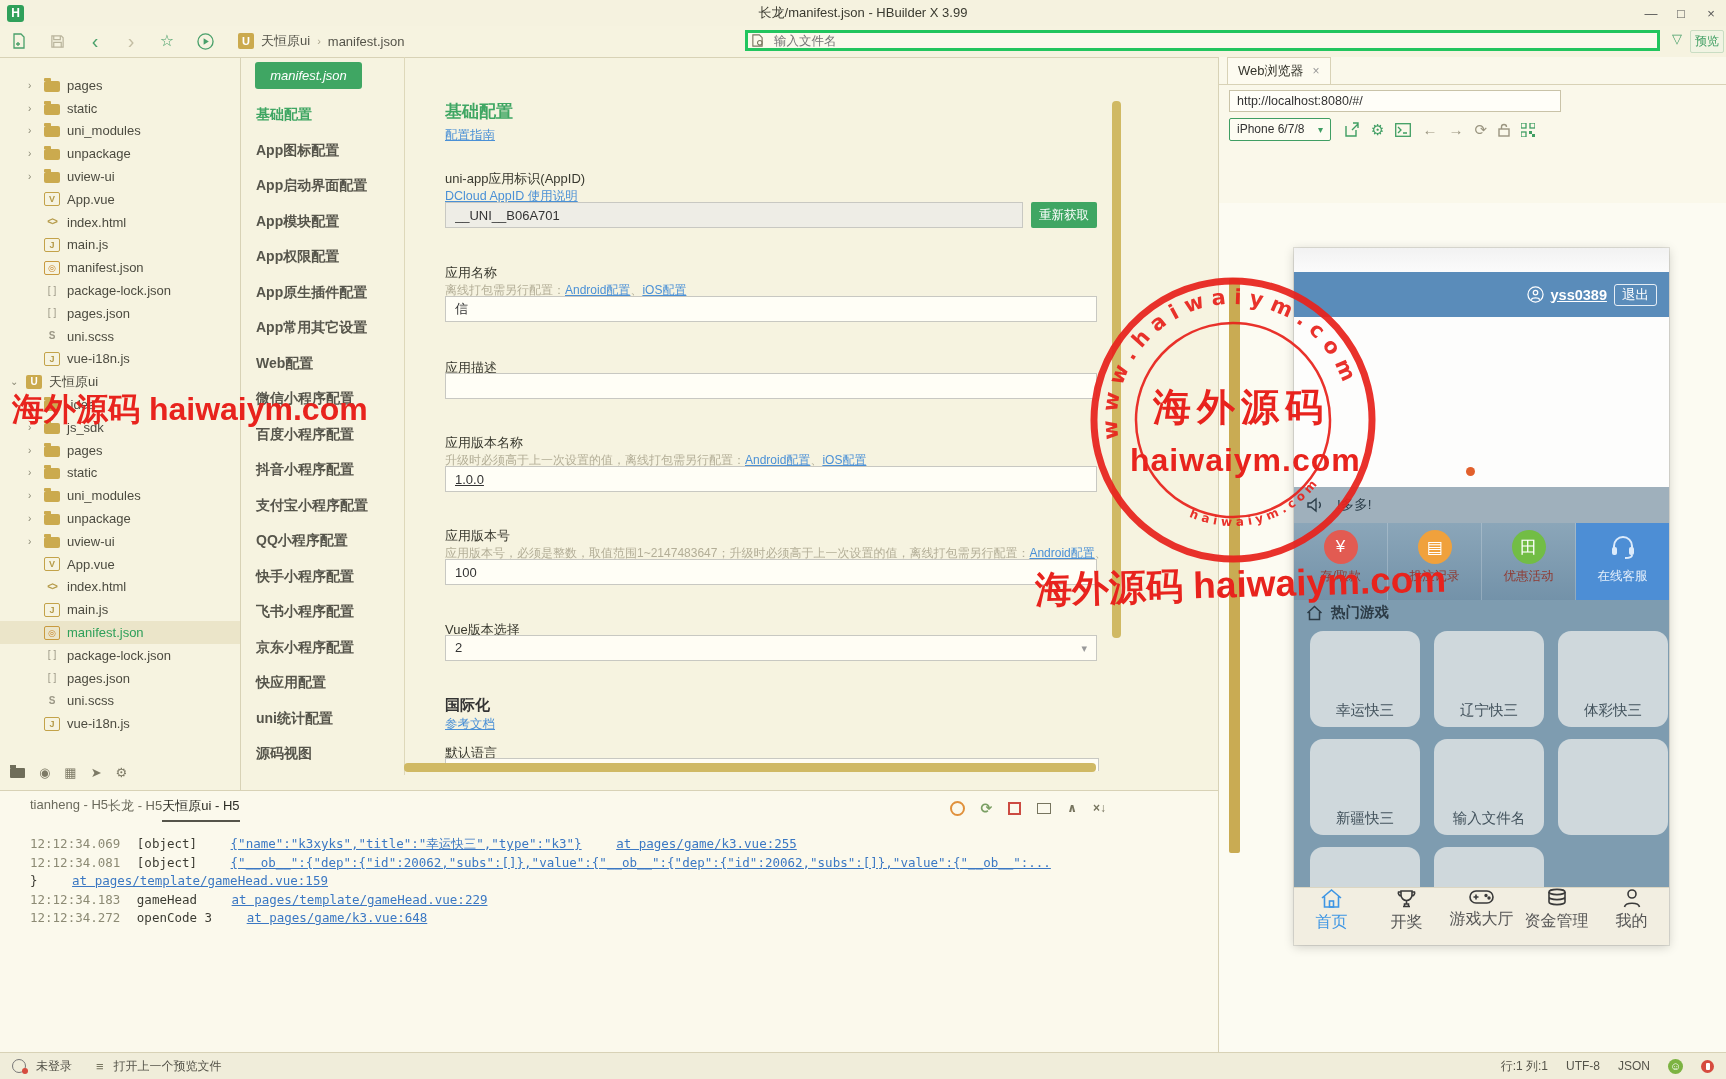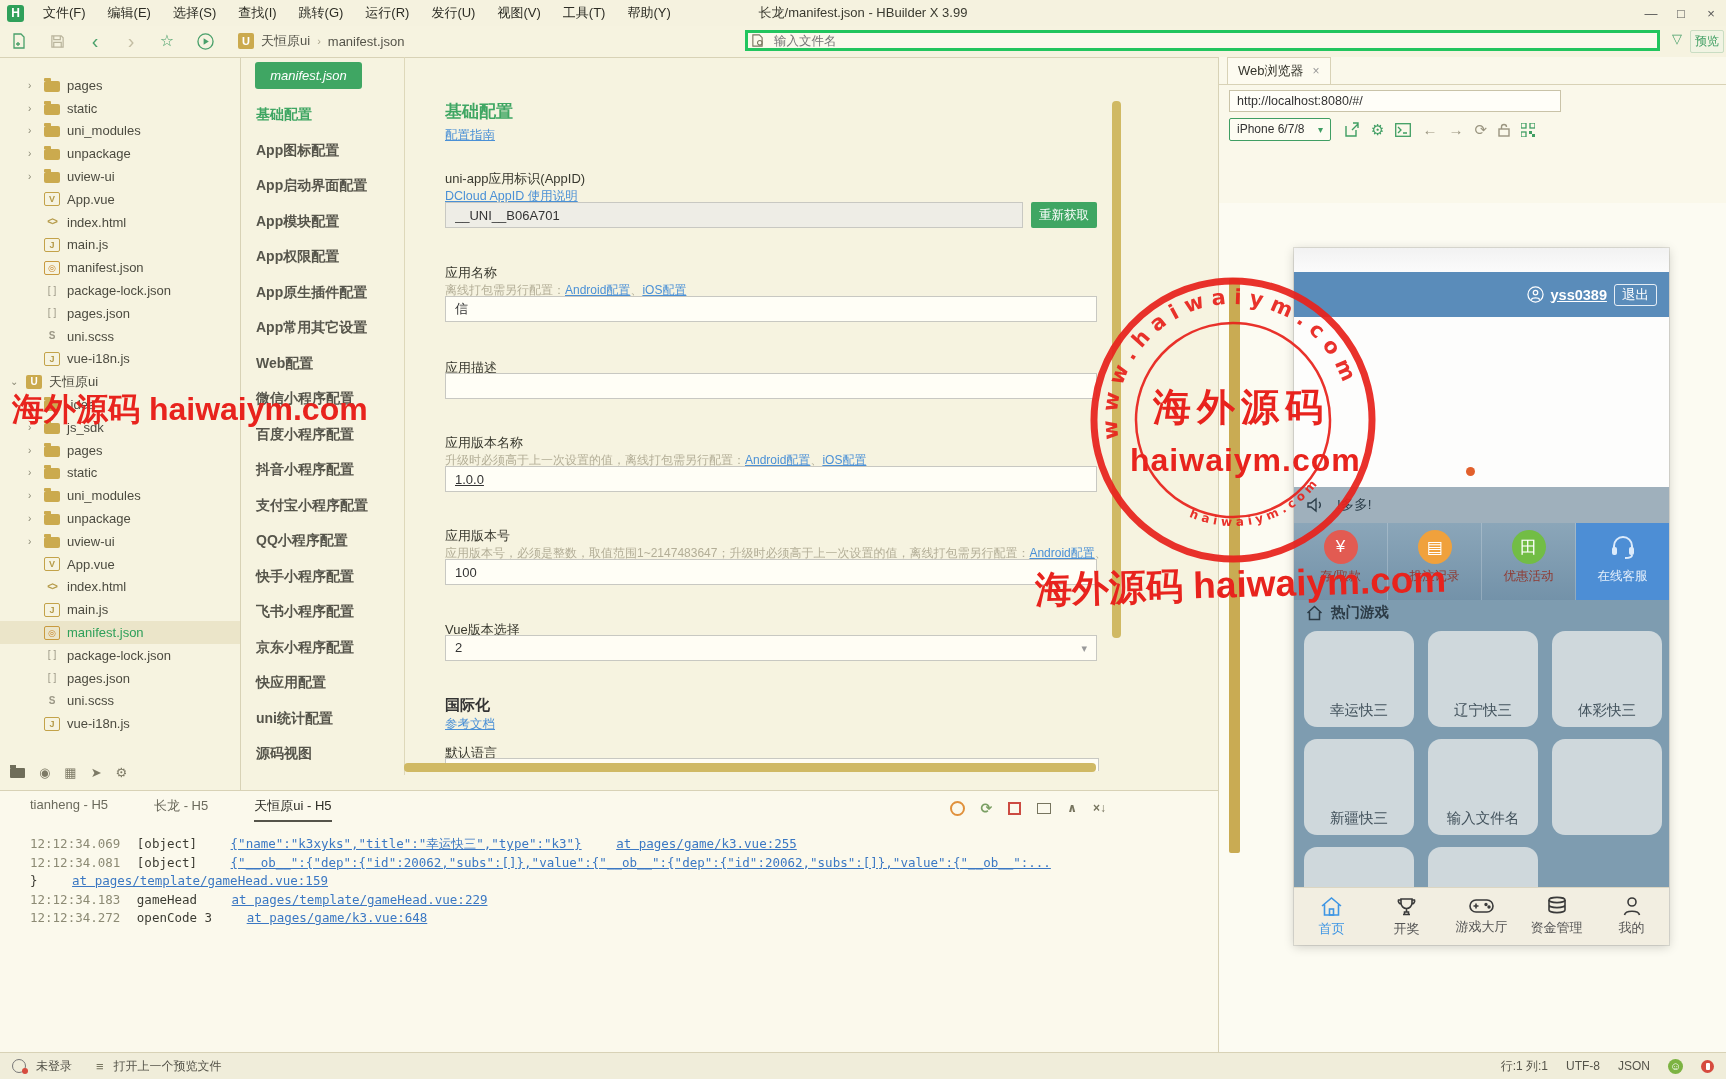--- a/index.html
+++ b/index.html
@@ -156,19 +156,6 @@
 
   <div class="menubar">
     <div class="logo">H</div>
-    <div style="display:flex">
-
-    <span class="menu-item">文件(F)</span>
-        <span class="menu-item">编辑(E)</span>
-        <span class="menu-item">选择(S)</span>
-        <span class="menu-item">查找(I)</span>
-        <span class="menu-item">跳转(G)</span>
-        <span class="menu-item">运行(R)</span>
-        <span class="menu-item">发行(U)</span>
-        <span class="menu-item">视图(V)</span>
-        <span class="menu-item">工具(T)</span>
-        <span class="menu-item">帮助(Y)</span>
-      </div>
     <div class="win-title">长龙/manifest.json - HBuilder X 3.99</div>
     <div class="win-ctrls">
       <span class="win-btn">—</span>

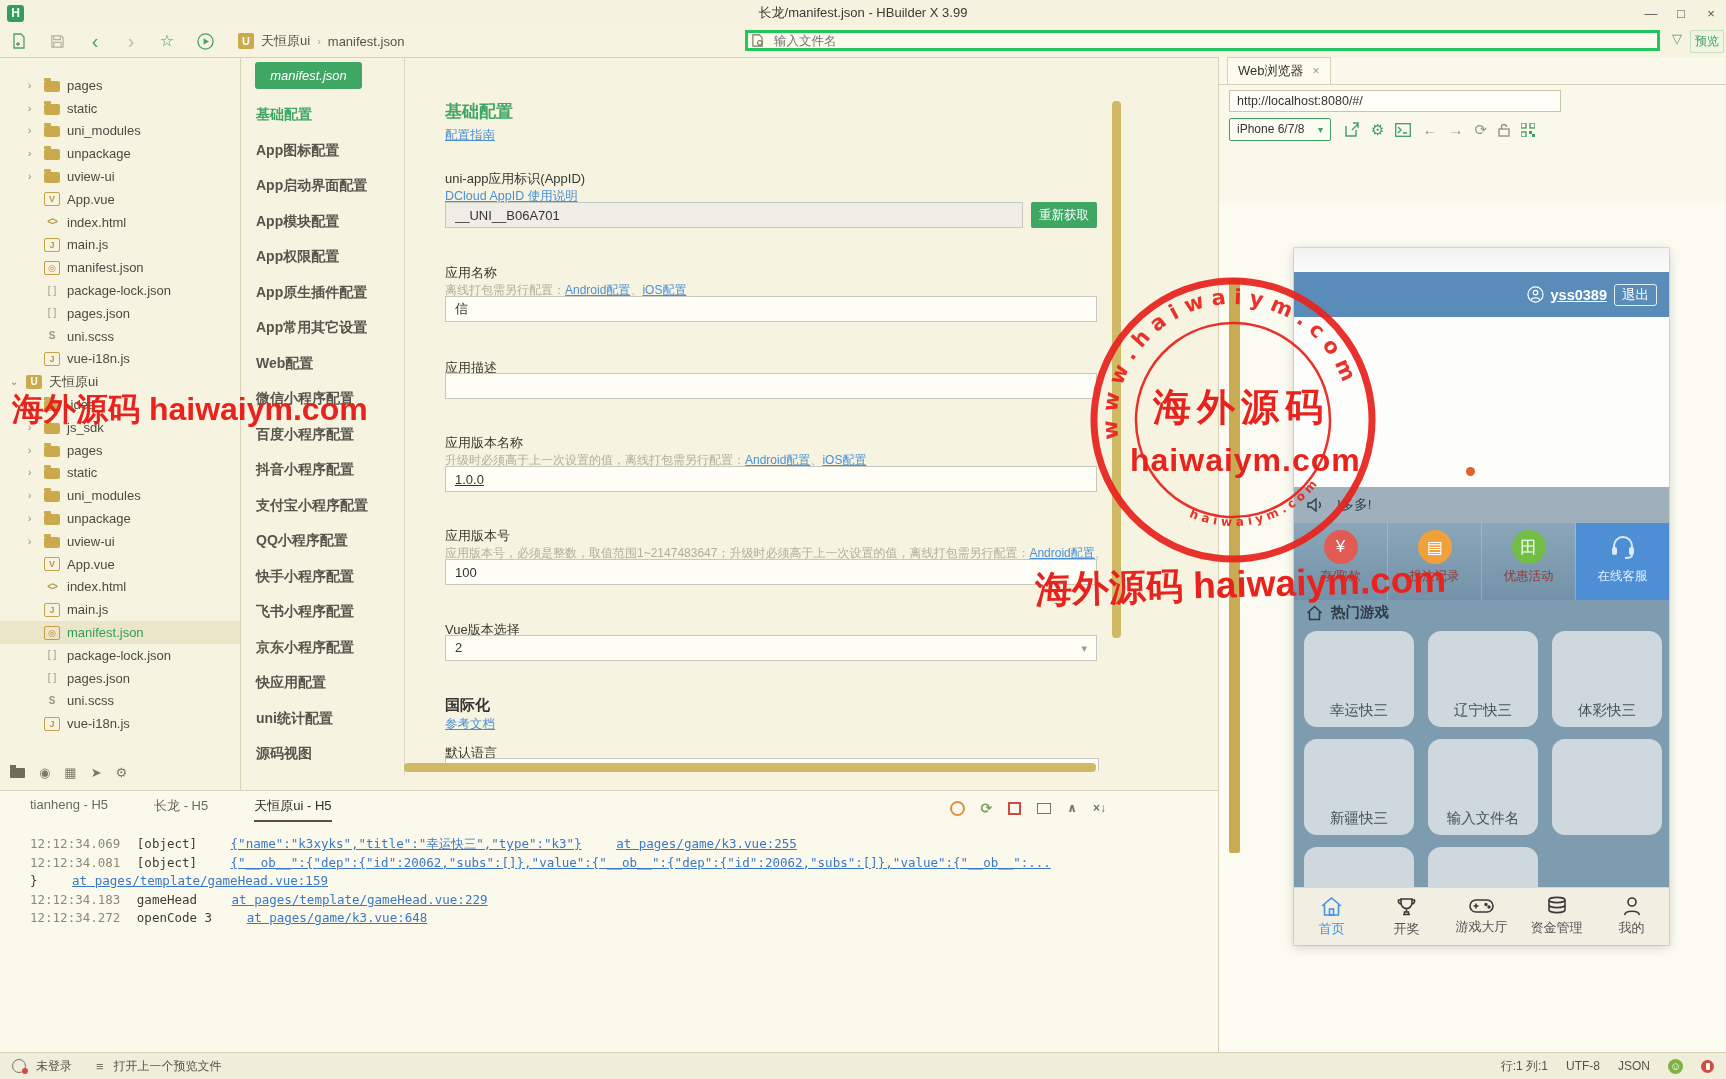--- a/index.html
+++ b/index.html
@@ -104,7 +104,7 @@
   .a-blue .lbl{color:#e4effb}
   .ph-hot{height:25px;background:#7e9cb0;display:flex;align-items:center;gap:8px;padding:0 12px;font-weight:bold;font-size:14.5px;color:#2c3b46}
   .ph-games{position:absolute;left:0;top:377px;right:0;bottom:0;background:#7e9cb0;overflow:hidden}
-  .games-grid{display:grid;grid-template-columns:repeat(3,110px);grid-auto-rows:96px;gap:12px 14px;padding:6px 0 0 10px}
+  .games-grid{display:grid;grid-template-columns:repeat(3,110px);grid-auto-rows:96px;gap:12px 14px;padding:6px 0 0 16px}
   .tile{background:#cfd8dc;border-radius:13px;position:relative}
   .glabel{position:absolute;bottom:7px;width:100%;text-align:center;font-size:14.5px;color:#42525c}
   .ph-tabbar{position:absolute;left:0;bottom:0;width:100%;height:57px;background:#f2eee1;border-top:1px solid #dcd6c2;display:flex;z-index:5}

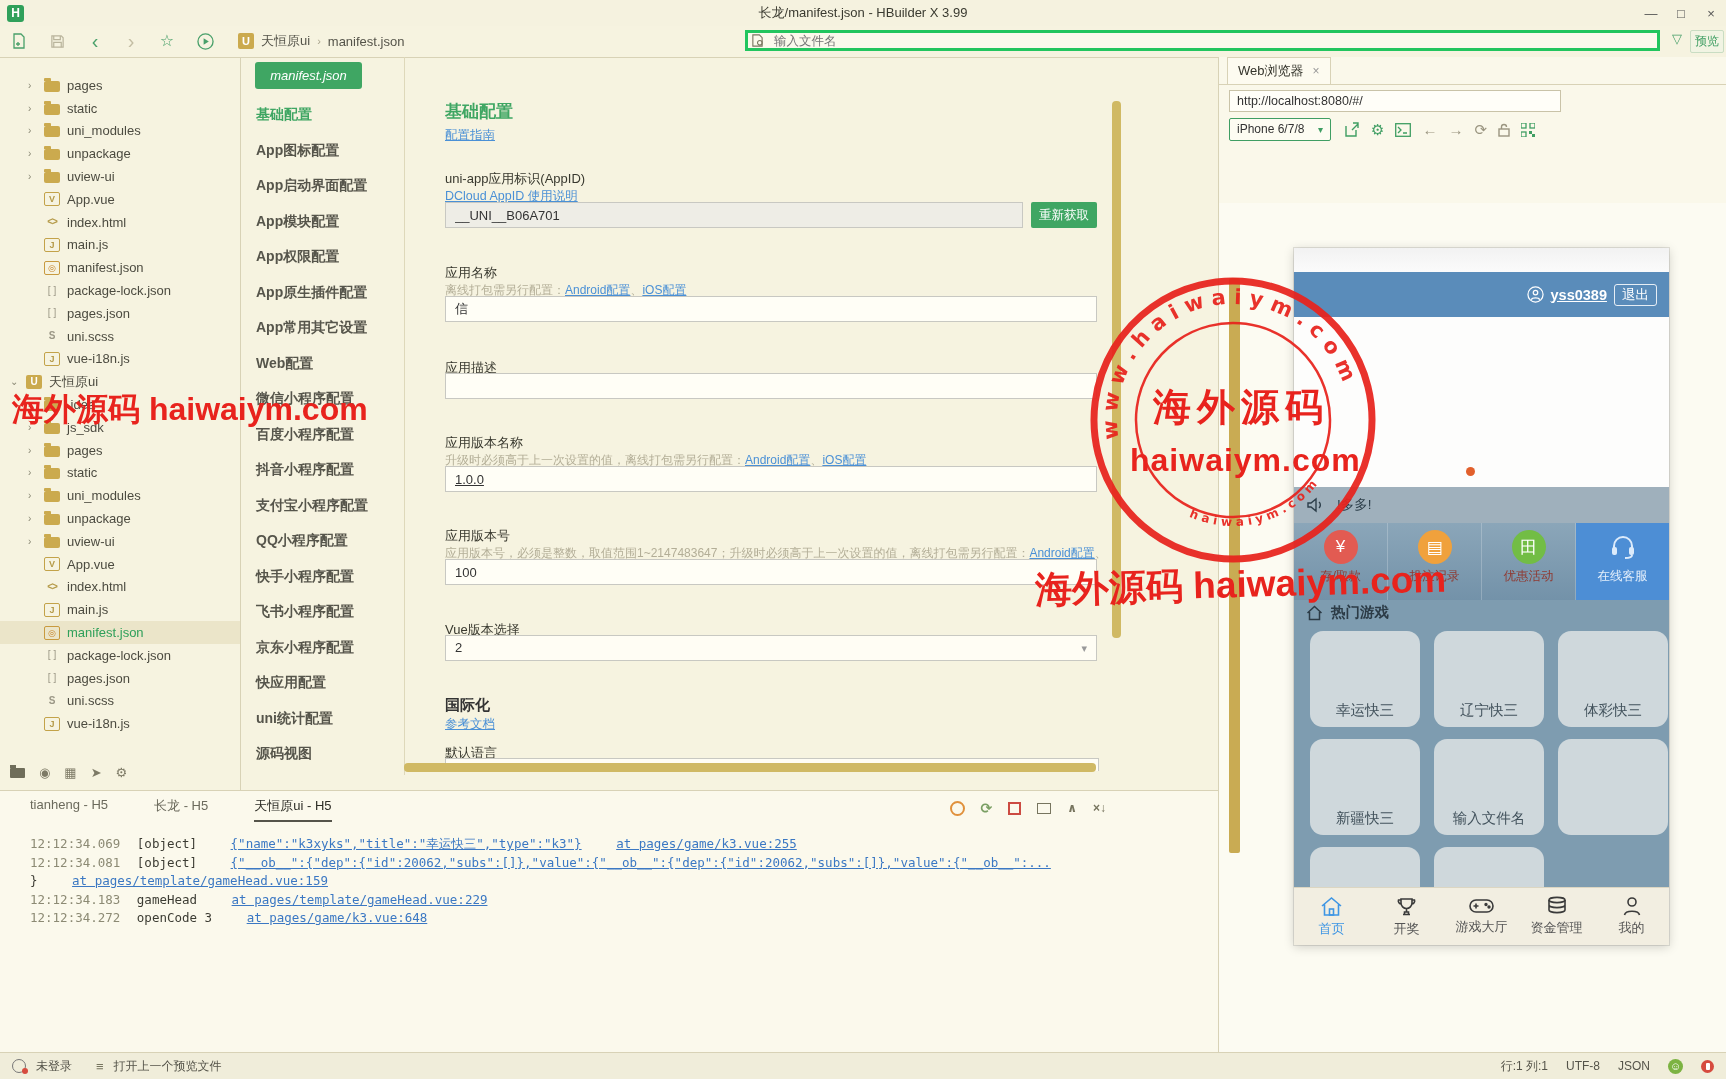--- a/index.html
+++ b/index.html
@@ -114,7 +114,7 @@
   .tb-item.active svg{stroke:#3f96e4}
   
   .console{position:absolute;left:0;top:790px;width:1218px;height:262px;border-top:1px solid #d8d2b6;background:#fbf9ec}
-  .c-tabs{position:absolute;top:6px;left:30px;display:flex;gap:46px;font-size:13px;color:#6b6a5c}
+  .c-tabs{position:absolute;top:6px;left:30px;display:flex;font-size:13px;color:#6b6a5c}
   .c-tab{padding-bottom:5px}
   .c-tab.active{color:#2d2d26;border-bottom:2px solid #55544a}
   .c-icons{position:absolute;top:9px;right:112px;display:flex;gap:16px;align-items:center}

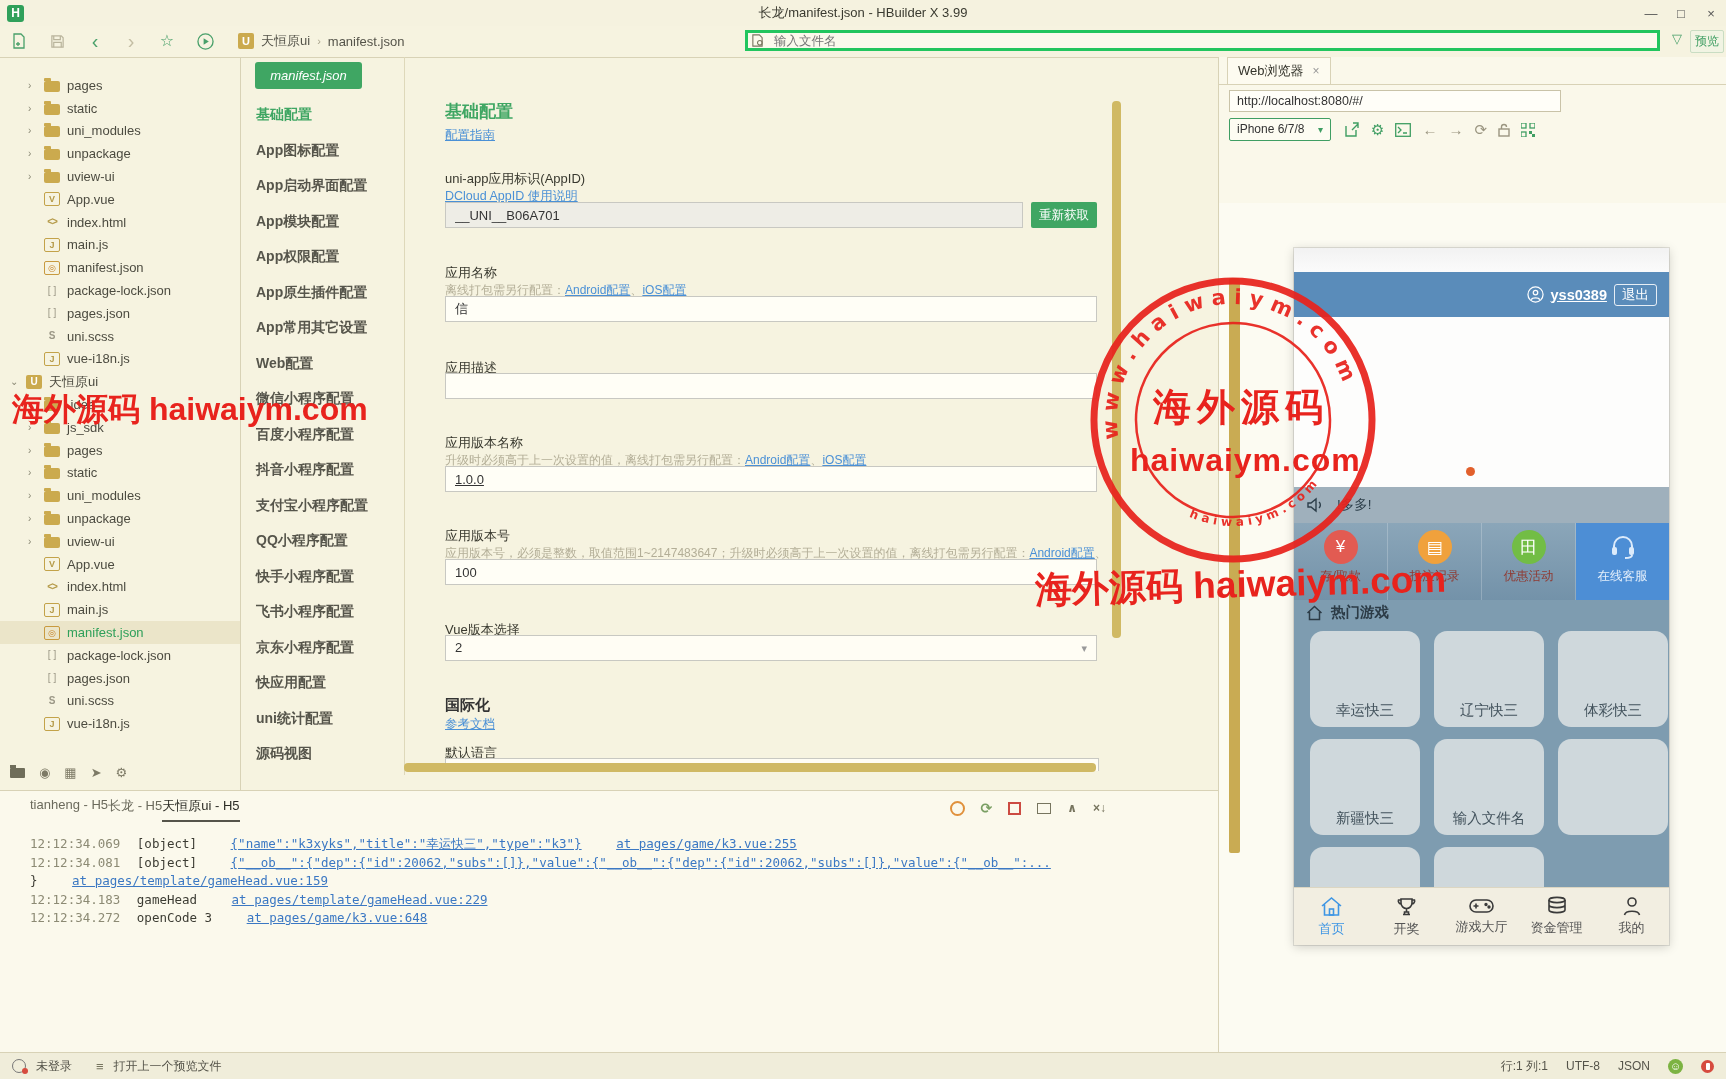--- a/index.html
+++ b/index.html
@@ -108,7 +108,7 @@
   .tile{background:#cfd8dc;border-radius:13px;position:relative}
   .glabel{position:absolute;bottom:7px;width:100%;text-align:center;font-size:14.5px;color:#42525c}
   .ph-tabbar{position:absolute;left:0;bottom:0;width:100%;height:57px;background:#f2eee1;border-top:1px solid #dcd6c2;display:flex;z-index:5}
-  .tb-item{flex:1;display:flex;flex-direction:column;align-items:center;justify-content:center;gap:3px;font-size:13px;color:#555}
+  .tb-item{flex:1;display:flex;flex-direction:column;align-items:center;gap:3px;font-size:16px;color:#555}
   .tb-item svg{stroke:#3a3a3a;fill:none;stroke-width:1.6}
   .tb-item.active{color:#3f96e4}
   .tb-item.active svg{stroke:#3f96e4}

